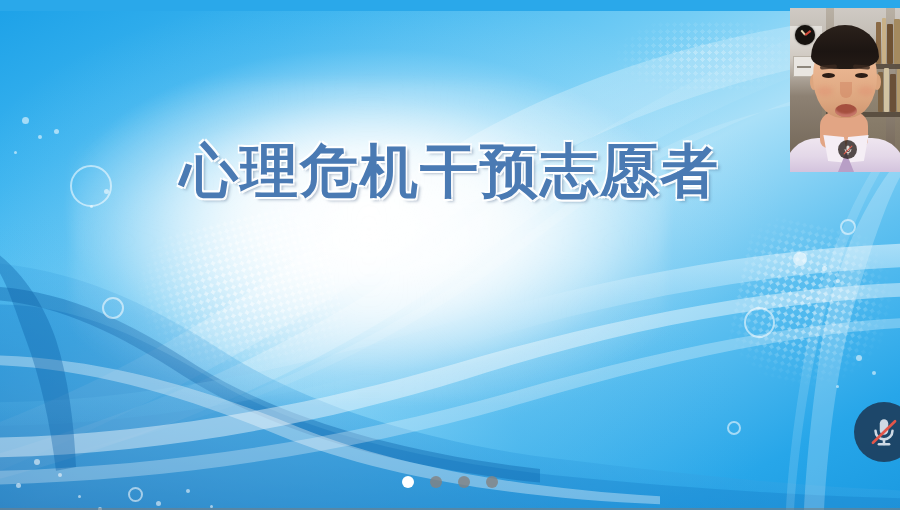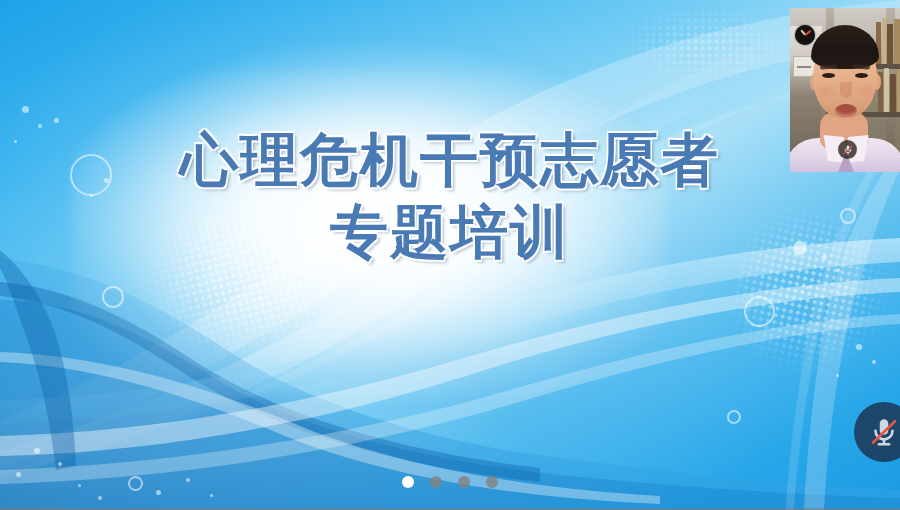--- a/index.html
+++ b/index.html
@@ -29,6 +29,7 @@
       radial-gradient(ellipse 46% 44% at 41% 40%, rgba(255,255,255,0.97) 0%, rgba(255,255,255,0.80) 28%, rgba(235,248,254,0.42) 52%, rgba(190,230,250,0.10) 74%, rgba(255,255,255,0) 100%),
       radial-gradient(ellipse 60% 50% at 25% 88%, rgba(120,205,245,0.55) 0%, rgba(60,175,235,0.25) 55%, rgba(0,0,0,0) 100%),
       linear-gradient(152deg, #1ea2e8 0%, #3cb4ef 18%, #74cdf5 38%, #a9e0f8 52%, #5ec0f0 70%, #27a6e9 88%, #1b9ae1 100%);
+    margin-top: 11px;
   }
 
   .slide-bottom-line {

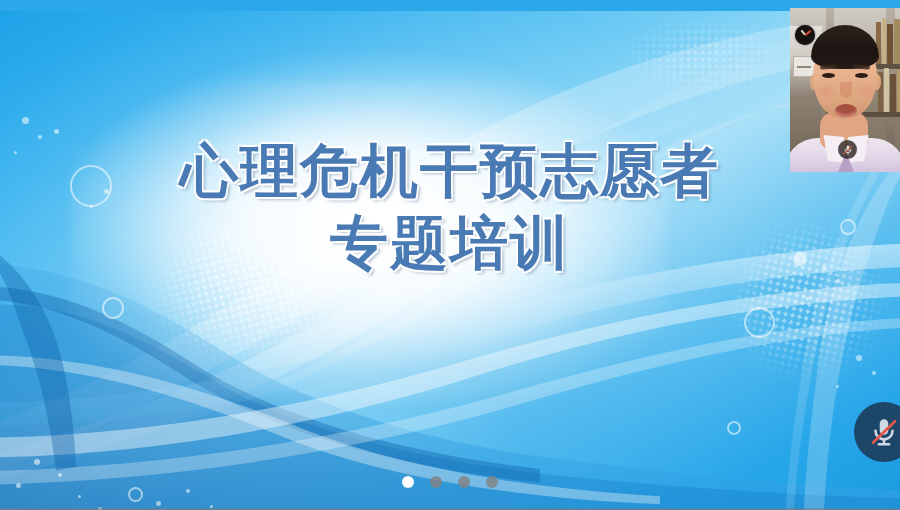--- a/index.html
+++ b/index.html
@@ -449,7 +449,6 @@
 
     <div class="title-block">
       <div class="title-line">心理危机干预志愿者</div>
-      <div class="title-line">专题培训</div>
     </div>
 
 

